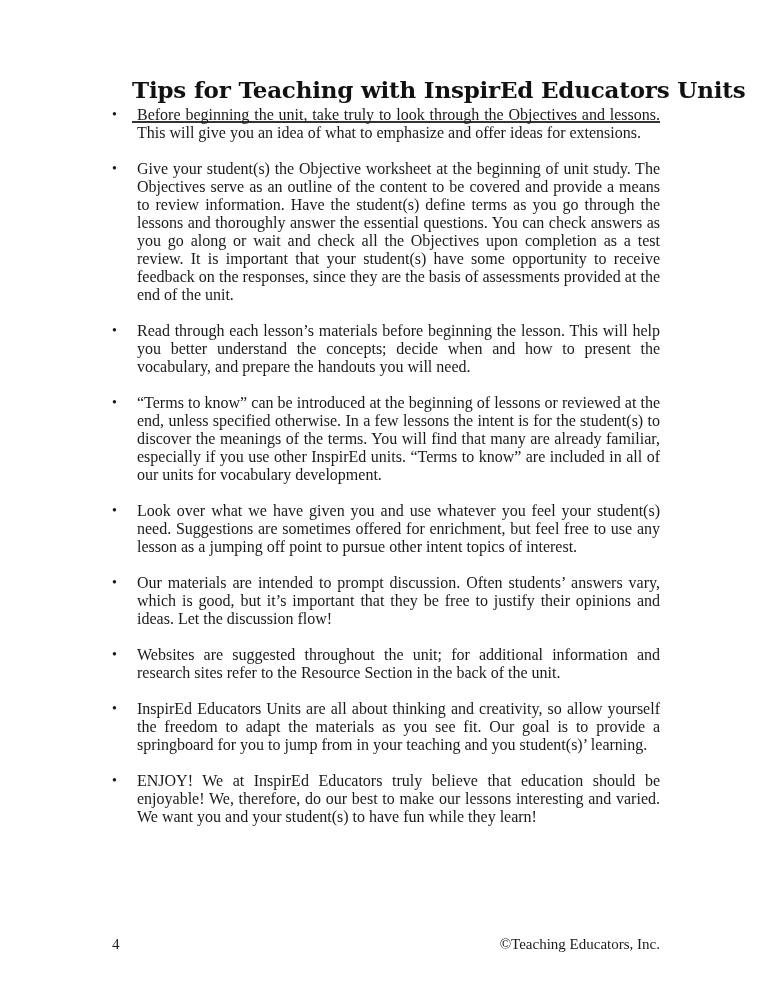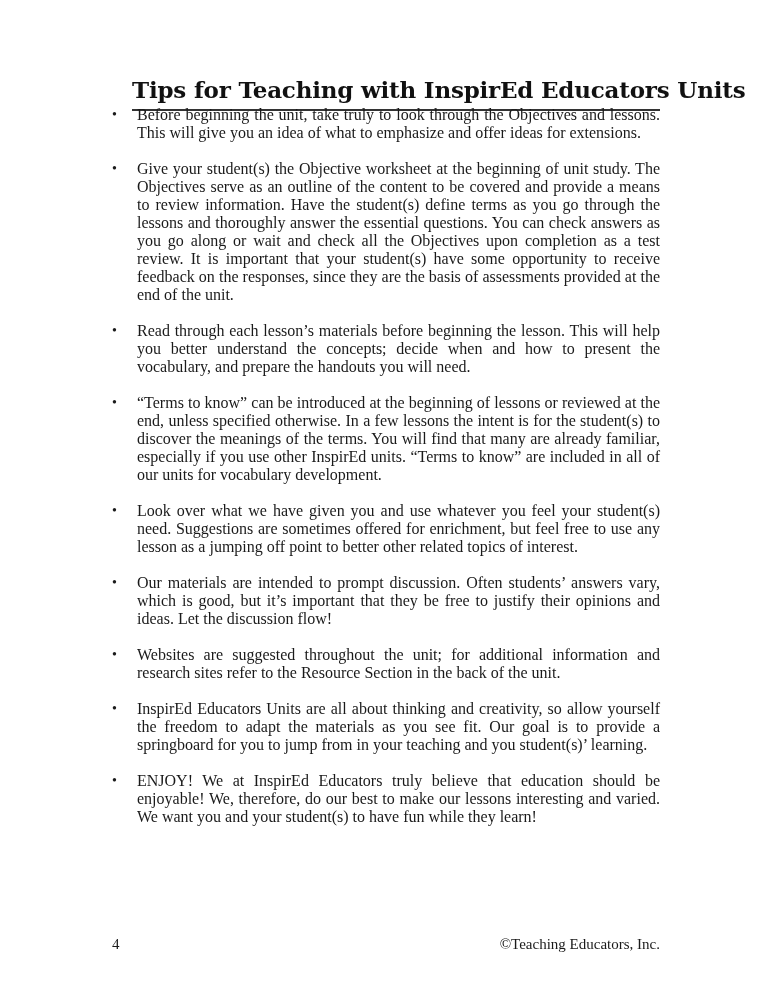--- a/index.html
+++ b/index.html
@@ -28,7 +28,7 @@
       color: #111;
       white-space: nowrap;
       border-bottom: 2px solid #333;
-      padding-bottom: 4px;
+      padding-bottom: 16px;
     }
     .tips {
       position: absolute;

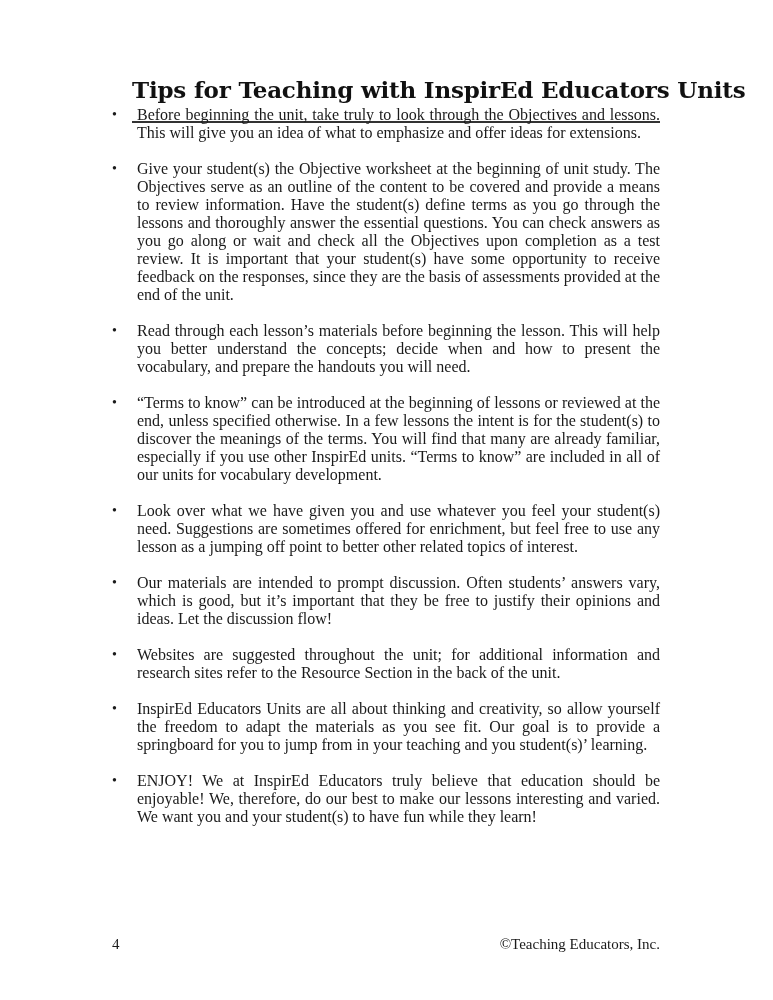--- a/index.html
+++ b/index.html
@@ -91,7 +91,7 @@
   </li>
   <li class="tip">
     <span class="bullet">•</span>
-    <span>Look over what we have given you and use whatever you feel your student(s) need. Suggestions are sometimes offered for enrichment, but feel free to use any lesson as a jumping off point to better other related topics of interest.</span>
+    <span>Look over what we have given you and use whatever you feel your student(s) need. Suggestions are sometimes offered for enrichment, but feel free to use any lesson as a jumping off point to pursue other intent topics of interest.</span>
   </li>
   <li class="tip">
     <span class="bullet">•</span>

